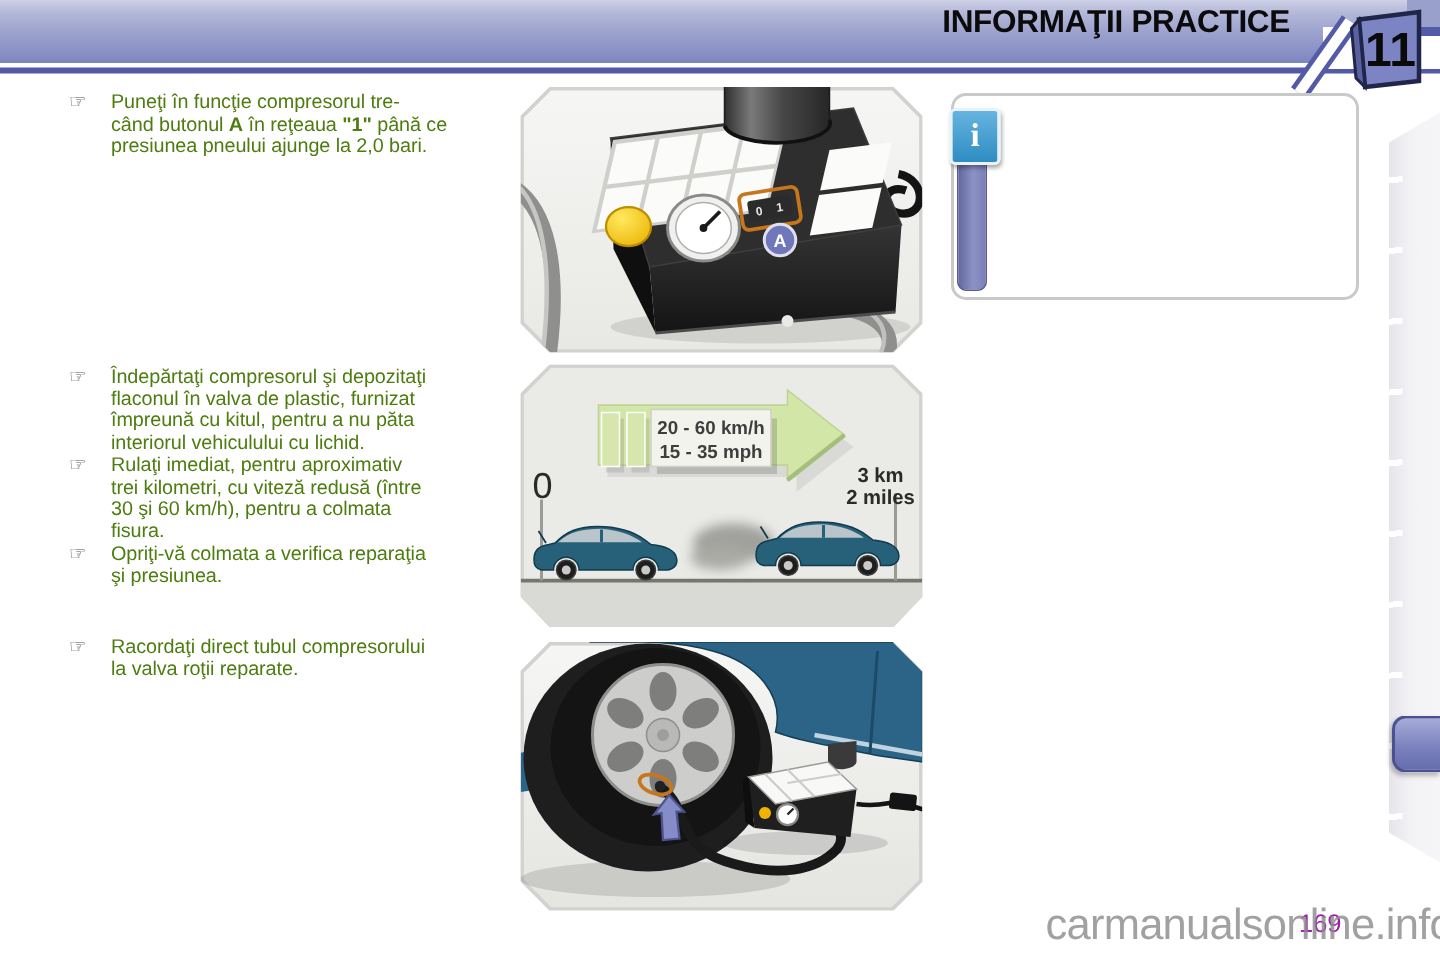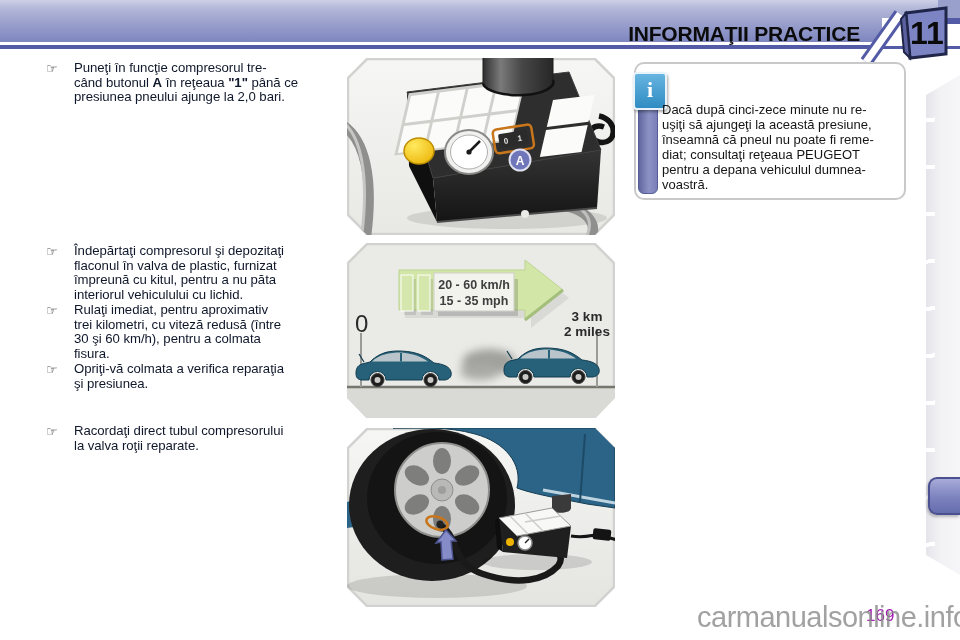--- a/index.html
+++ b/index.html
@@ -12,7 +12,7 @@
     background:linear-gradient(180deg,#cdd0e6 0%,#b2b6d8 22%,#9aa0cc 55%,#7e86c0 100%);}
   .hdr-white-line{position:absolute;left:0;top:42px;width:960px;height:3px;background:#ffffff;}
   .hdr-navy-line{position:absolute;left:0;top:45px;width:960px;height:4px;background:#545ba6;}
-  .hdr-title{position:absolute;top:22px;right:100px;font-size:21px;font-weight:bold;
+  .hdr-title{position:absolute;top:3px;right:100px;font-size:21px;font-weight:bold;
     letter-spacing:-0.2px;color:#0b0b0b;}
   .hdr-right-svg{position:absolute;left:830px;top:0;width:130px;height:70px;}
 

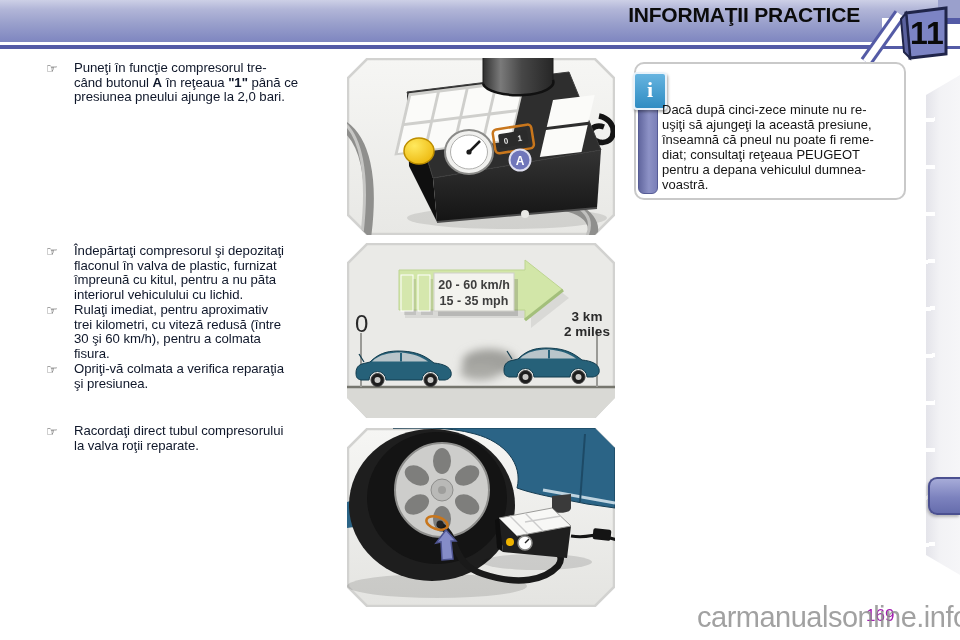--- a/index.html
+++ b/index.html
@@ -20,7 +20,7 @@
   .bullet{position:absolute;display:flex;align-items:flex-start;}
   .bullet .ptr{width:28px;flex:none;font-family:"DejaVu Sans",sans-serif;
     font-size:13px;color:#4a4a4a;line-height:14px;padding-top:1px;}
-  .bullet .txt{white-space:pre-line;font-size:13.2px;line-height:14.7px;color:#0f172a;
+  .bullet .txt{white-space:pre-line;font-size:13.2px;line-height:14.7px;color:#4d7c0f;
     width:260px;letter-spacing:-0.05px;}
   .bullet .txt b{font-weight:bold;}
 

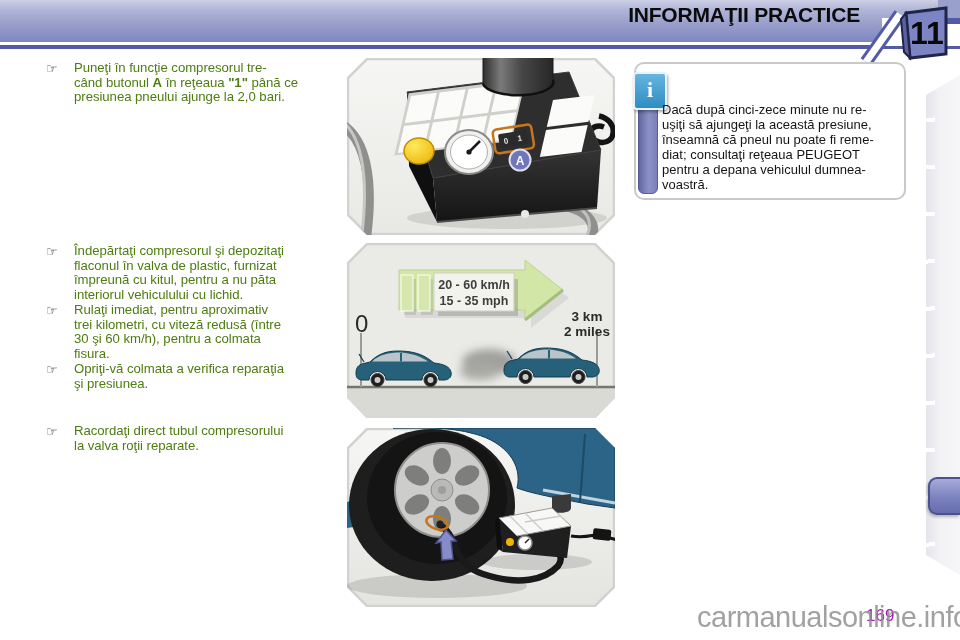--- a/index.html
+++ b/index.html
@@ -120,12 +120,6 @@
   <div class="info-box">
     <div class="info-spine"></div>
     <div class="info-i">i</div>
-    <div class="info-text">Dacă după cinci-zece minute nu re-
-uşiţi să ajungeţi la această presiune,
-înseamnă că pneul nu poate fi reme-
-diat; consultaţi reţeaua PEUGEOT
-pentru a depana vehiculul dumnea-
-voastră.</div>
   </div>
 
   <svg class="panel" style="left:347px;top:58px;" width="268" height="177" viewBox="0 0 268 177">

